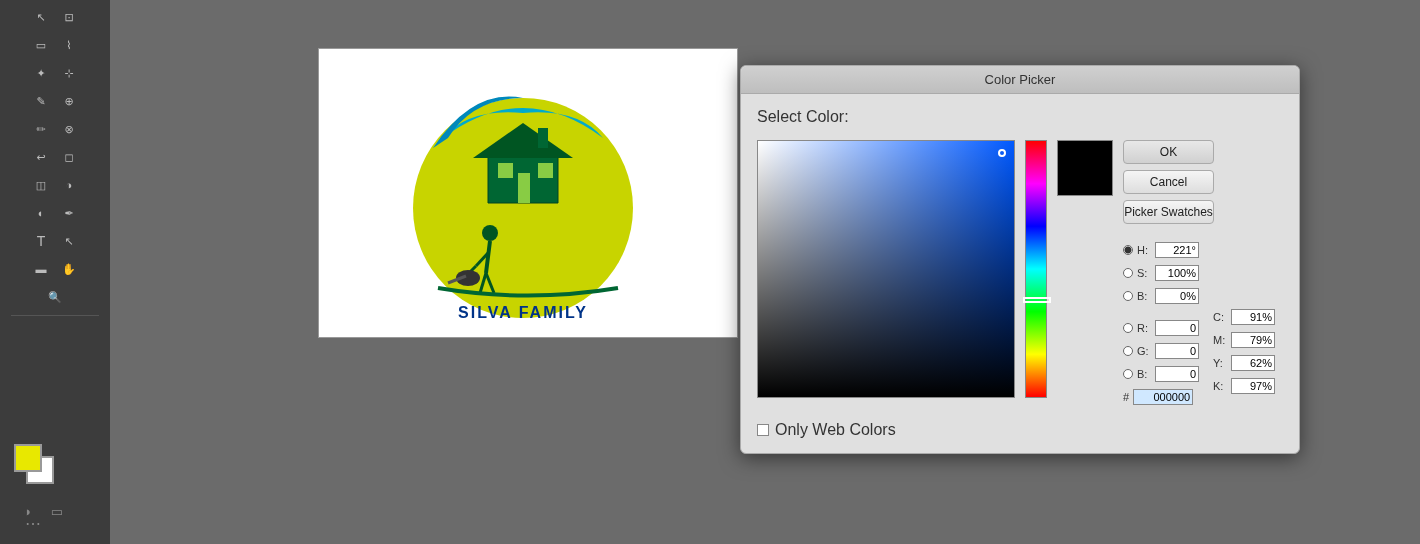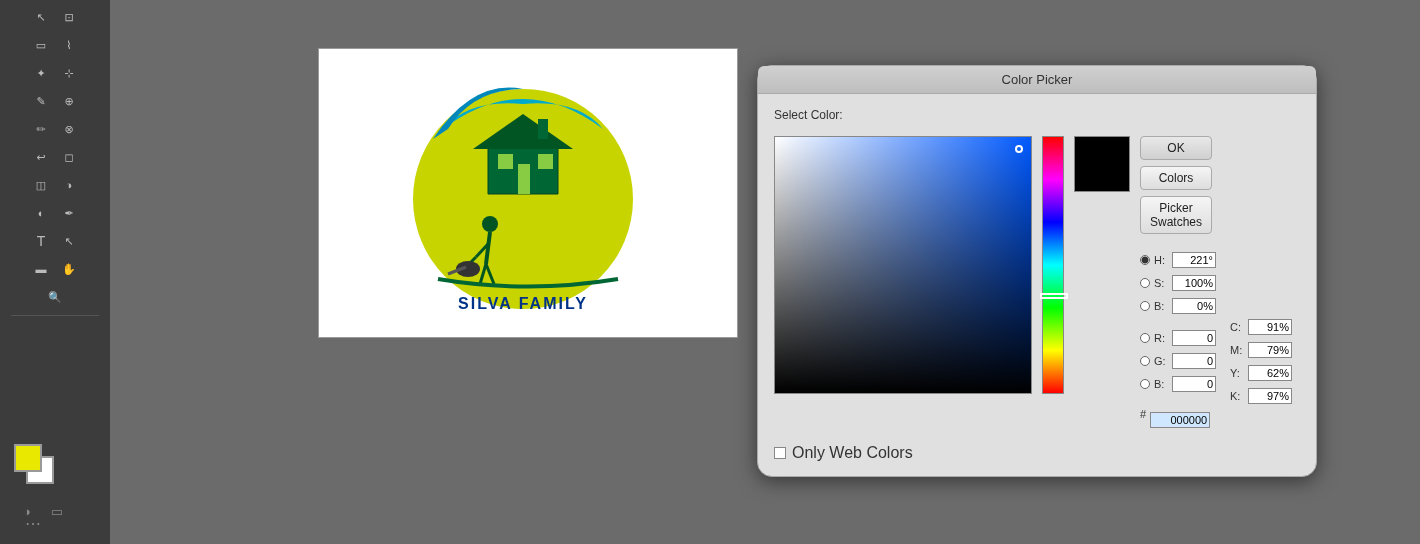--- a/index.html
+++ b/index.html
@@ -96,12 +96,12 @@
     
     .color-picker-dialog {
       position: absolute;
-      left: 757px;
+      left: 740px;
       top: 65px;
       width: 560px;
       background: #e0e0e0;
       border: 1px solid #aaa;
-      border-radius: 15px;
+      border-radius: 6px;
       box-shadow: 0 4px 20px rgba(0,0,0,0.5);
     }
 

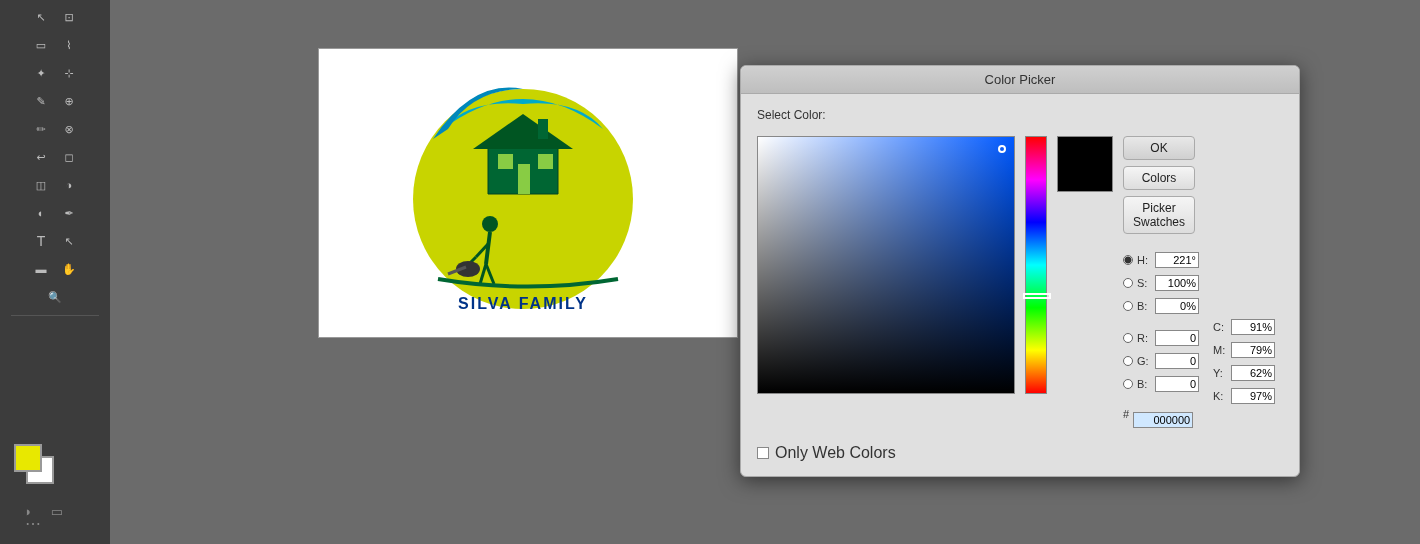--- a/index.html
+++ b/index.html
@@ -124,7 +124,7 @@
     }
 
     .select-color-label {
-      font-size: 12px;
+      font-size: 16px;
       color: #333;
       margin-bottom: 4px;
     }

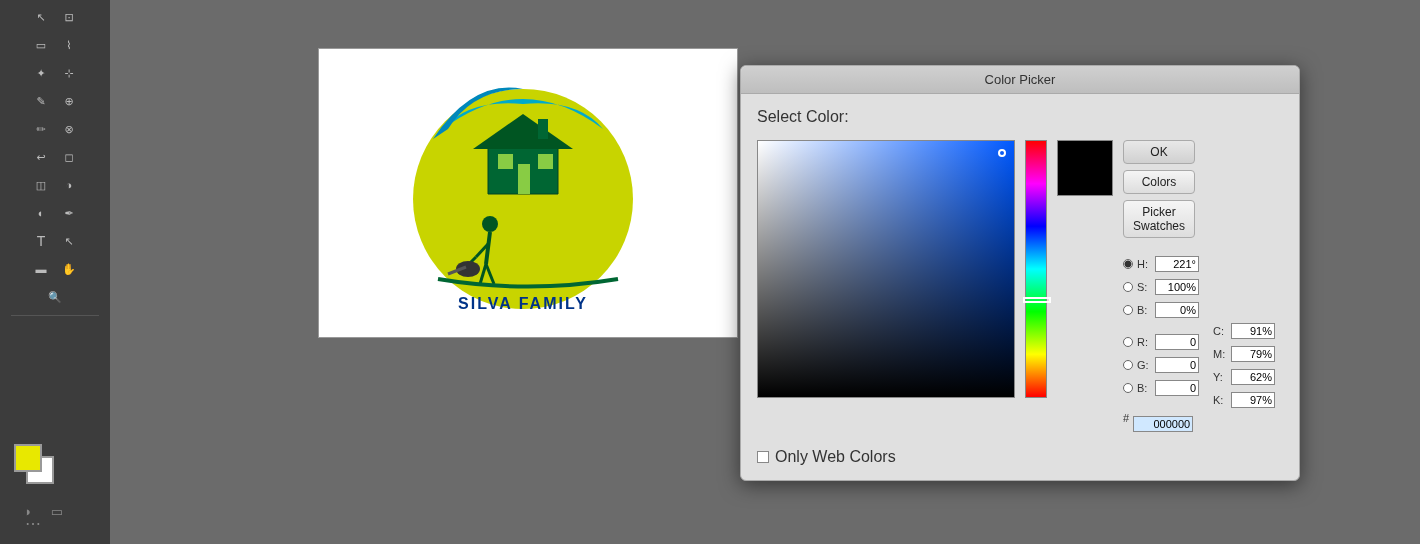--- a/index.html
+++ b/index.html
@@ -223,7 +223,7 @@
     }
 
     .dialog-btn {
-      width: 72px;
+      width: 91px;
       padding: 4px 0;
       font-size: 12px;
       background: linear-gradient(to bottom, #f5f5f5, #ddd);

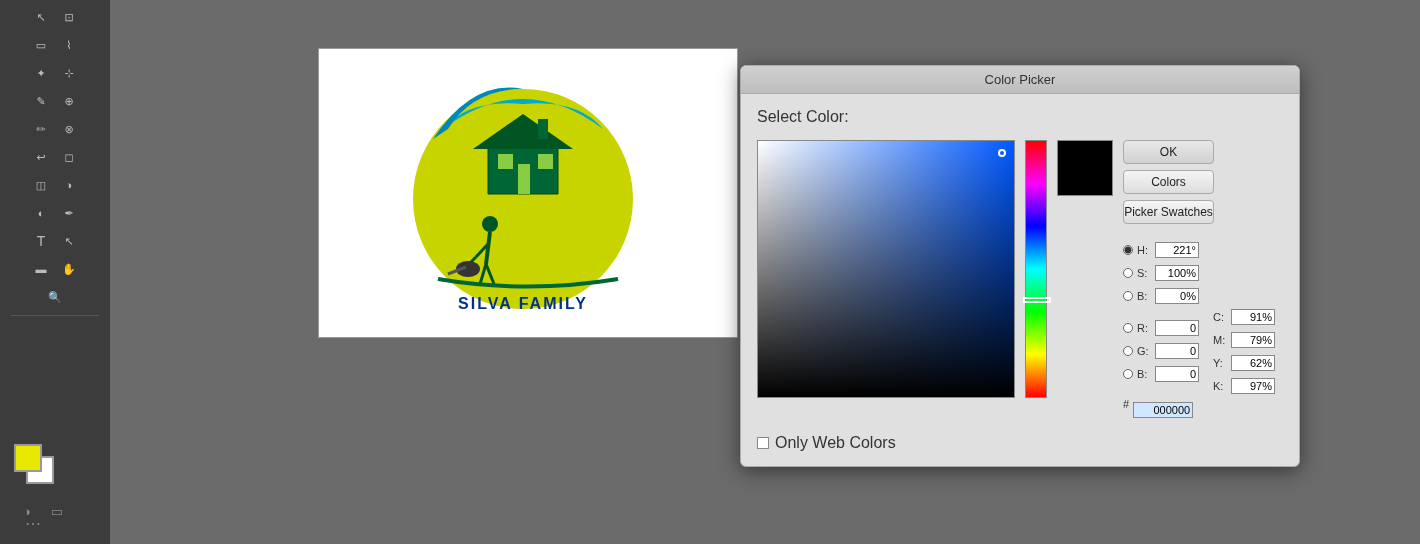--- a/index.html
+++ b/index.html
@@ -529,7 +529,7 @@
       <div class="picker-right-panel">
         <div class="btn-group">
           <button class="dialog-btn ok-btn">OK</button>
-          <button class="dialog-btn">Colors</button>
+          <button class="dialog-btn">Cancel</button>
           <button class="dialog-btn">Picker Swatches</button>
         </div>
 

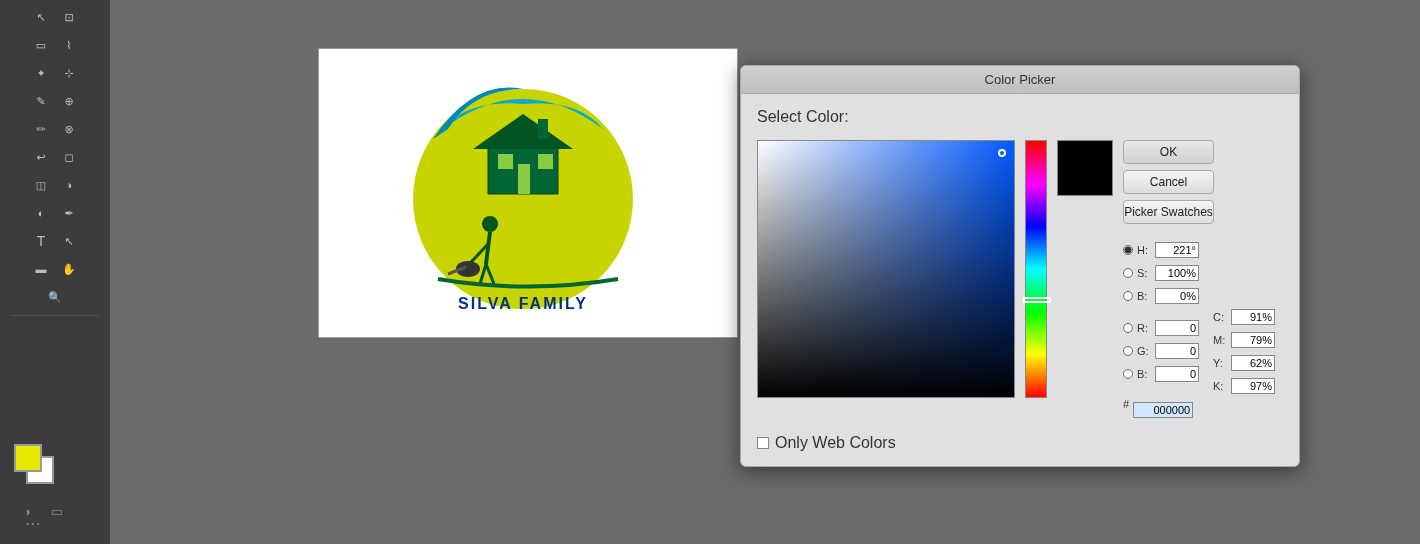--- a/index.html
+++ b/index.html
@@ -87,6 +87,7 @@
       background: white;
       border: 1px solid #999;
       display: flex;
+      align-items: center;
       justify-content: center;
       position: absolute;
       left: 318px;

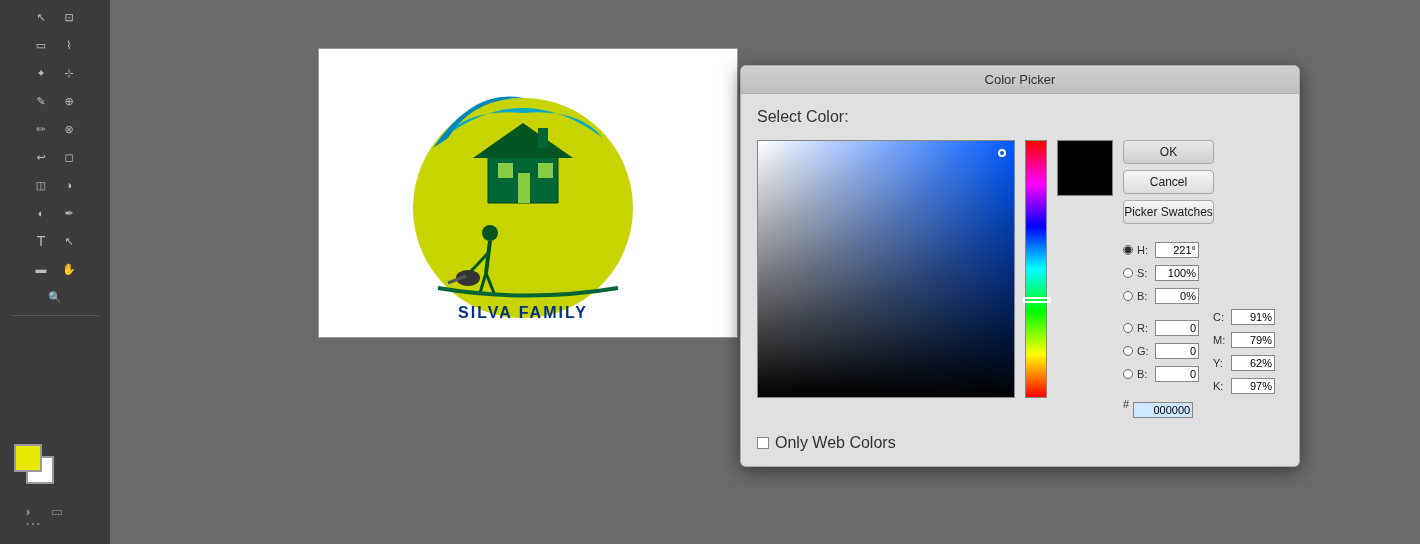--- a/index.html
+++ b/index.html
@@ -297,7 +297,6 @@
     .color-input-field.hex-field {
       width: 60px;
       background: #d0e8ff;
-      margin-top: 13px;
     }
 
     

